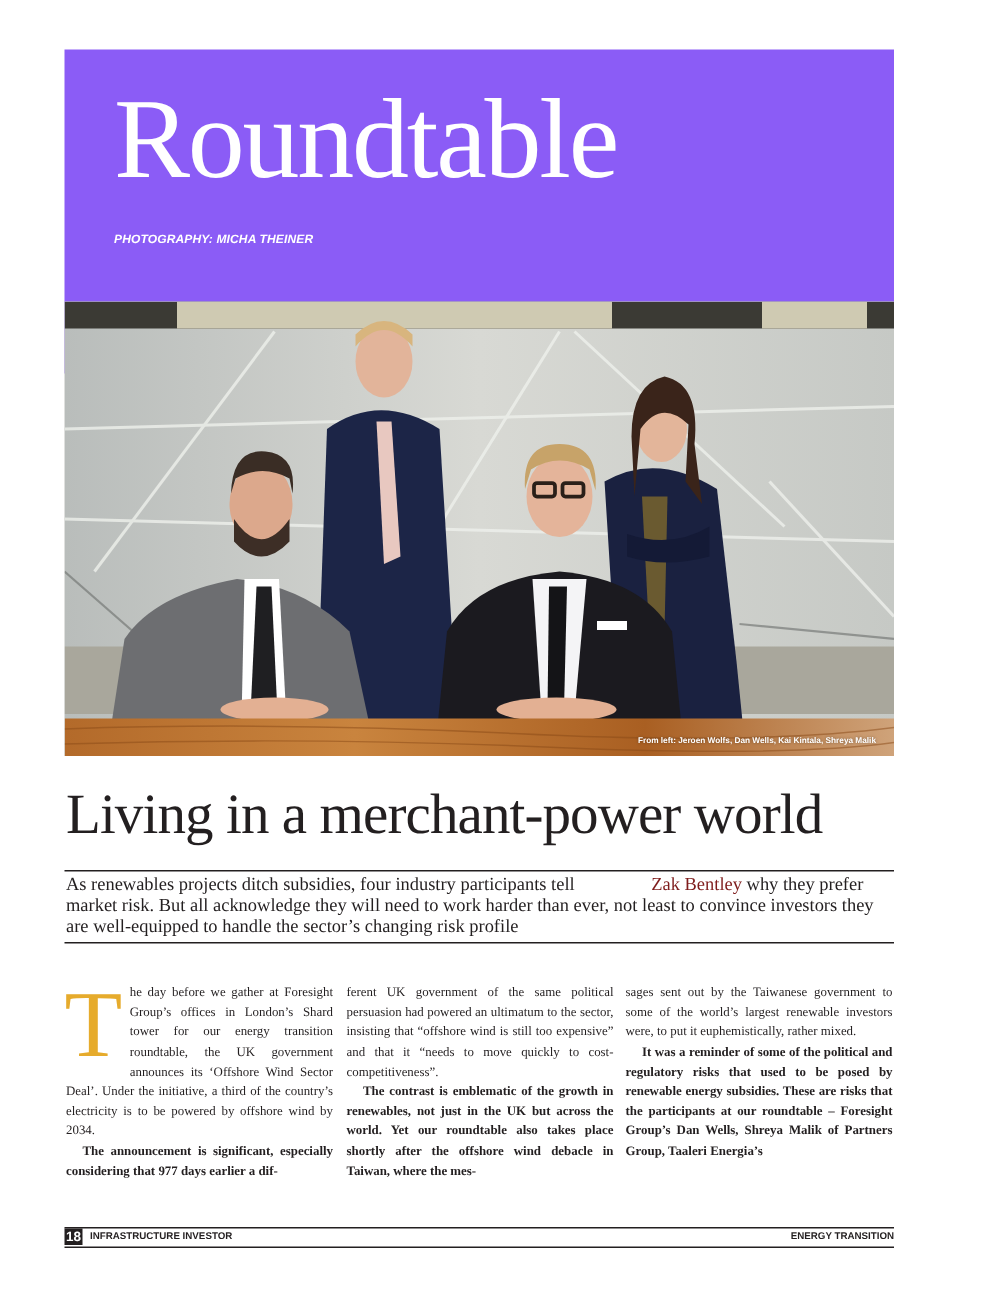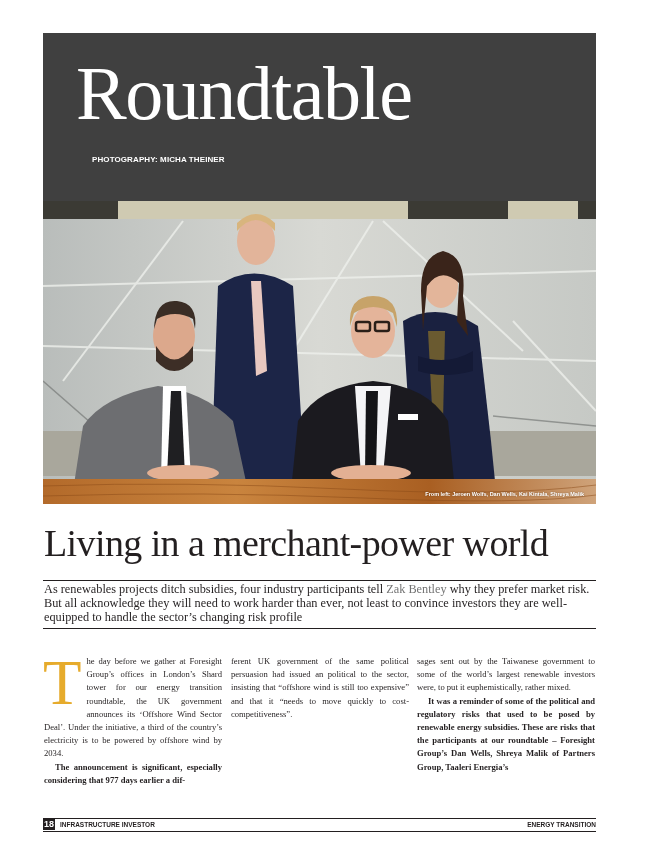--- a/index.html
+++ b/index.html
@@ -8,7 +8,7 @@
 
   .header {
     position: absolute; left: 43px; top: 33px; width: 553px; height: 216px;
-    background: #404040;
+    background: #8b5cf6;
   }
   .header .title {
     position: absolute; left: 33px; top: 22px;

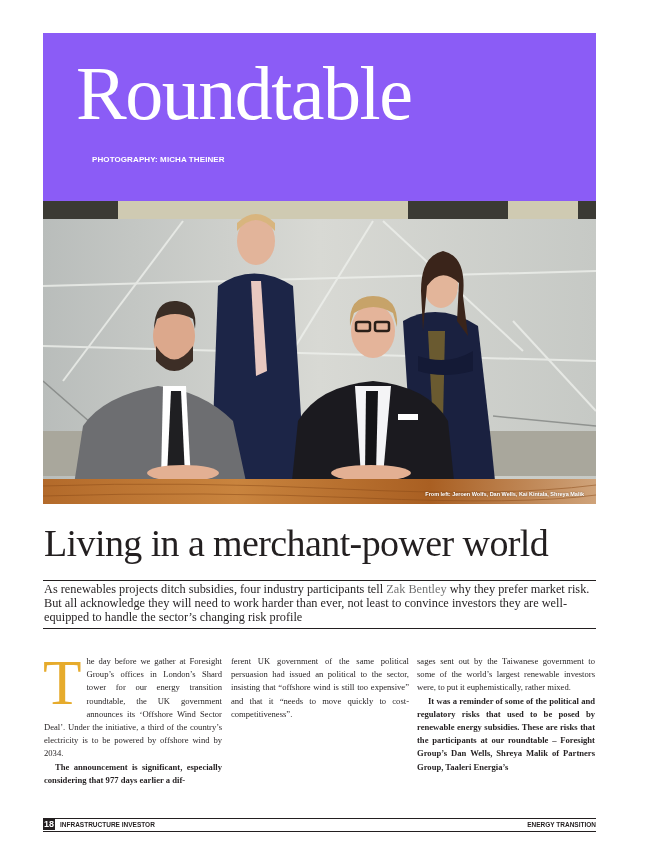--- a/index.html
+++ b/index.html
@@ -16,9 +16,9 @@
     letter-spacing: -1.5px; line-height: 1;
   }
   .header .credit {
-    position: absolute; left: 49px; top: 122px;
+    position: absolute; left: 33px; top: 122px;
     font-family: "Liberation Sans", sans-serif; font-weight: bold;
-    font-size: 8px; color: #ffffff; letter-spacing: 0.1px;
+    font-size: 8px; color: #ffffff; letter-spacing: 0.1px; font-style: italic;
   }
 
   .photo {

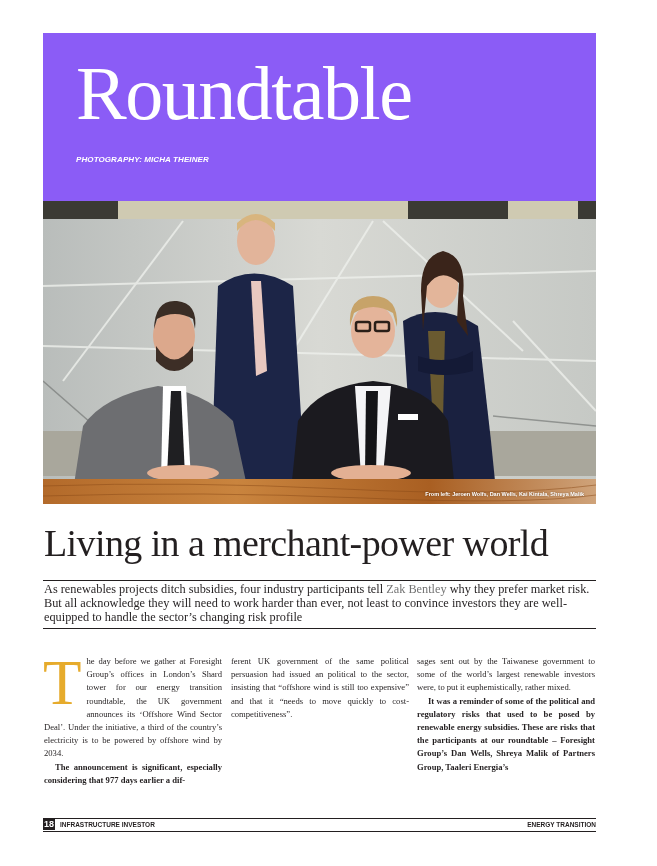--- a/index.html
+++ b/index.html
@@ -47,7 +47,7 @@
     font-family: "Liberation Serif", serif; font-size: 12.3px; line-height: 14.2px;
     color: #231f20;
   }
-  .standfirst .author { color: #737373; }
+  .standfirst .author { color: #7f1d1d; margin-left: 48px; }
 
   .col {
     position: absolute; top: 655px; width: 178px;

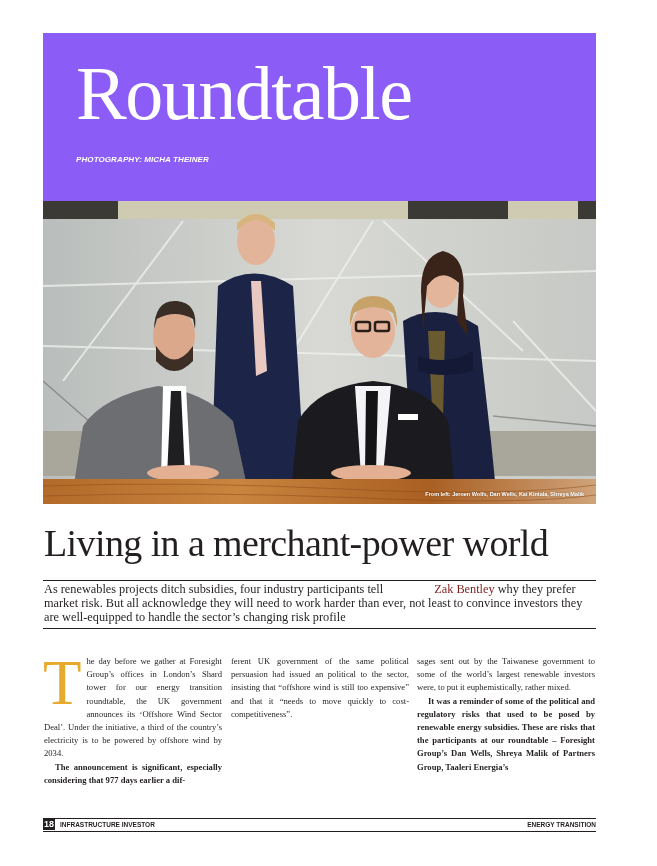--- a/index.html
+++ b/index.html
@@ -182,7 +182,7 @@
 </div>
 
 <div class="col col2">
-  <p class="cont">ferent UK government of the same political persuasion had issued an political to the sector, insisting that “offshore wind is still too expensive” and that it “needs to move quickly to cost-competitiveness”.</p>
+  <p class="cont">ferent UK government of the same political persuasion had powered an ultimatum to the sector, insisting that “offshore wind is still too expensive” and that it “needs to move quickly to cost-competitiveness”.</p>
 </div>
 
 <div class="col col3">

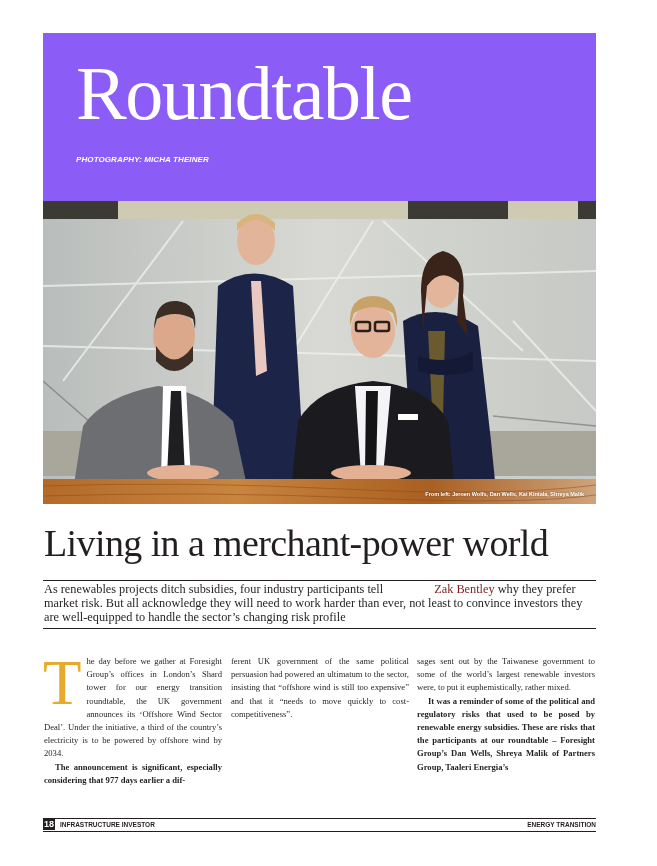--- a/index.html
+++ b/index.html
@@ -183,6 +183,7 @@
 
 <div class="col col2">
   <p class="cont">ferent UK government of the same political persuasion had powered an ultimatum to the sector, insisting that “offshore wind is still too expensive” and that it “needs to move quickly to cost-competitiveness”.</p>
+  <p class="indent">The contrast is emblematic of the growth in renewables, not just in the UK but across the world. Yet our roundtable also takes place shortly after the offshore wind debacle in Taiwan, where the mes-</p>
 </div>
 
 <div class="col col3">

